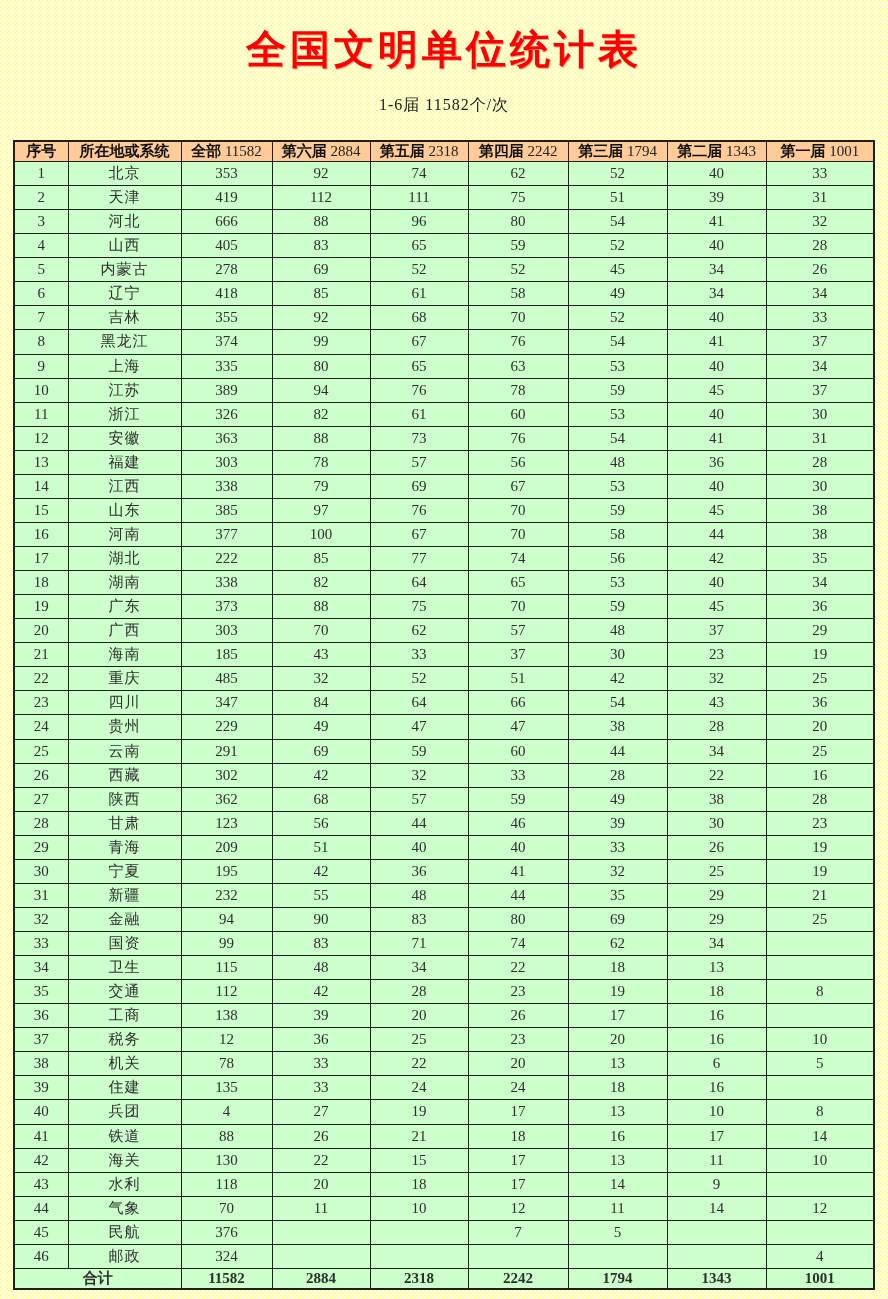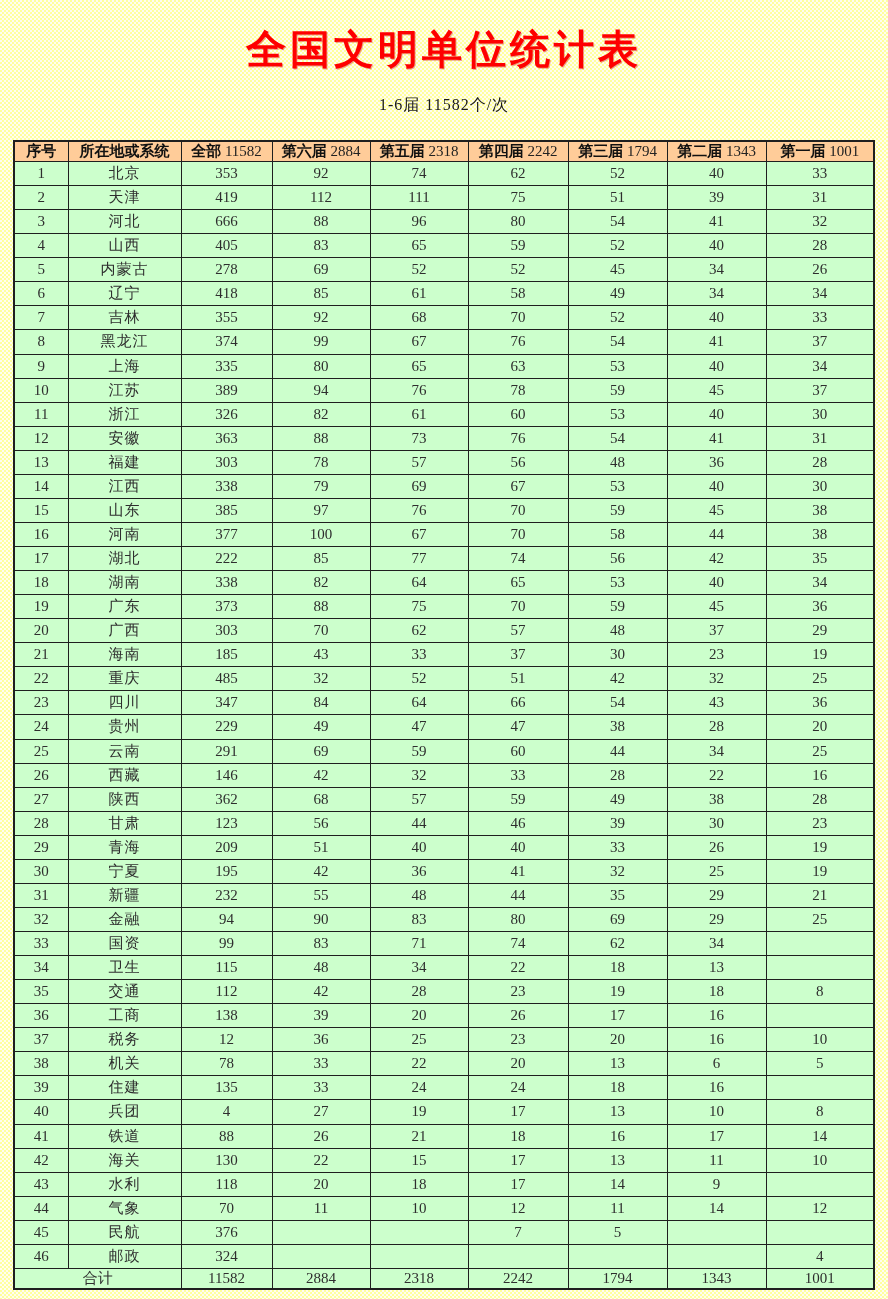--- a/index.html
+++ b/index.html
@@ -387,7 +387,7 @@
         <tr>
           <td>26</td>
           <td class="region-cell">西藏</td>
-          <td>146</td>
+          <td>302</td>
           <td>42</td>
           <td>32</td>
           <td>33</td>

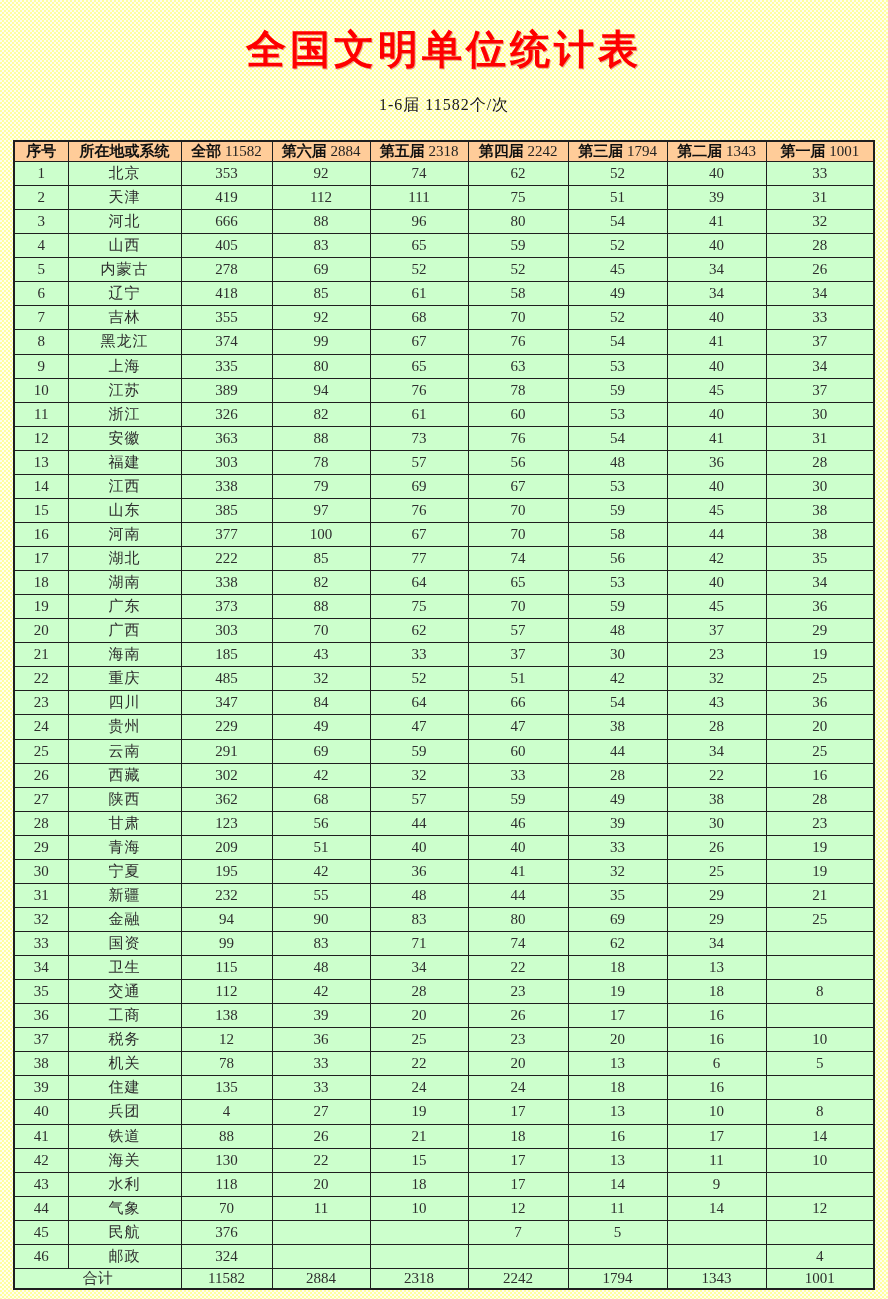--- a/index.html
+++ b/index.html
@@ -74,7 +74,7 @@
     color:#222;
   }
   td.region-cell{letter-spacing:1px;}
-  tfoot td{font-size:15px;}
+  tfoot td{font-size:15px;font-weight:bold;}
 </style>
 </head>
 <body>

